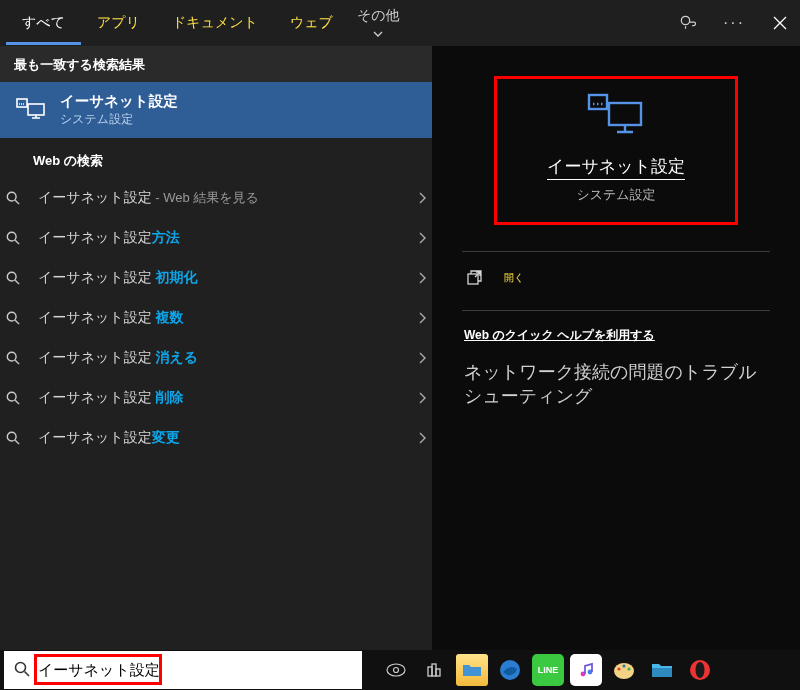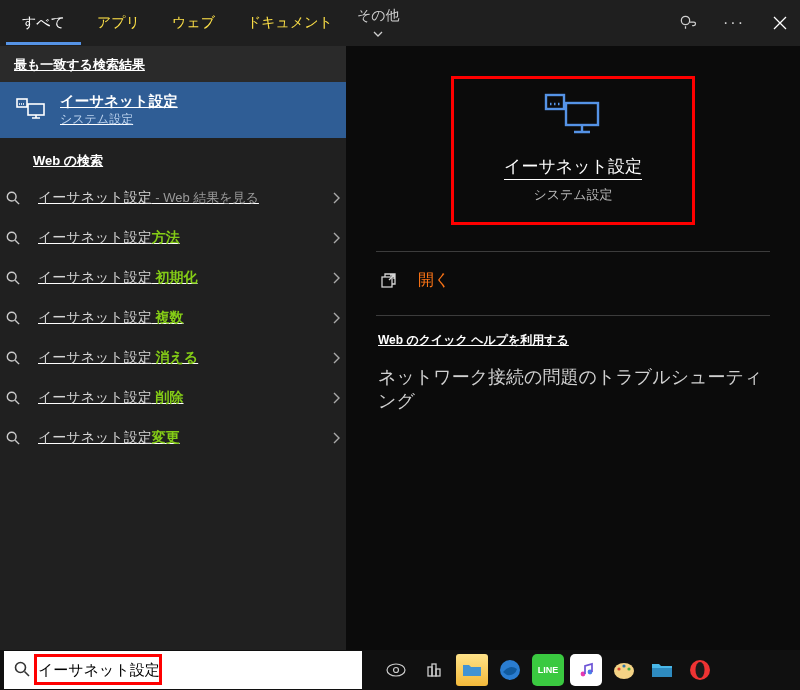--- a/index.html
+++ b/index.html
@@ -64,8 +64,8 @@
   <div class="tabs-row">
     <div class="tab active">すべて</div>
     <div class="tab">アプリ</div>
+    <div class="tab">ドキュメント</div>
     <div class="tab">ウェブ</div>
-    <div class="tab">ドキュメント</div>
     <div class="tab-more">
       <span>その他</span>
       <svg width="10" height="10" viewBox="0 0 10 10">

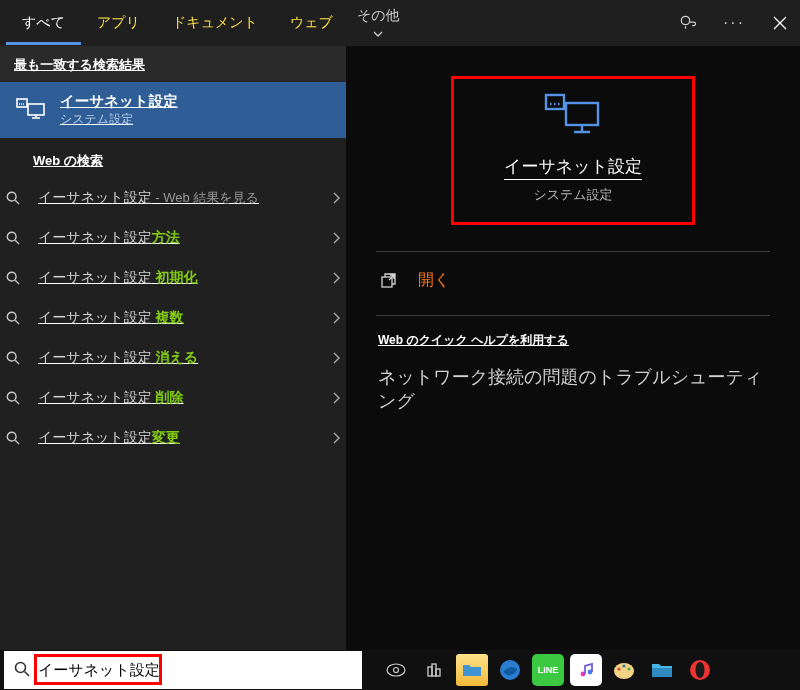--- a/index.html
+++ b/index.html
@@ -17,7 +17,7 @@
     
     .body { flex: 1; display: flex; min-height: 0; }
     
-    .left-panel { width: 346px; background: #202020; display: flex; flex-direction: column; text-decoration: underline; }
+    .left-panel { width: 432px; background: #202020; display: flex; flex-direction: column; }
     .section-header { padding: 10px 14px 8px; font-size: 13px; font-weight: 600; color: #fff; background: #2a2a2a; }
     
     .best-match-item { display: flex; align-items: center; padding: 10px 14px; background: #2f5d95; cursor: pointer; gap: 12px; }

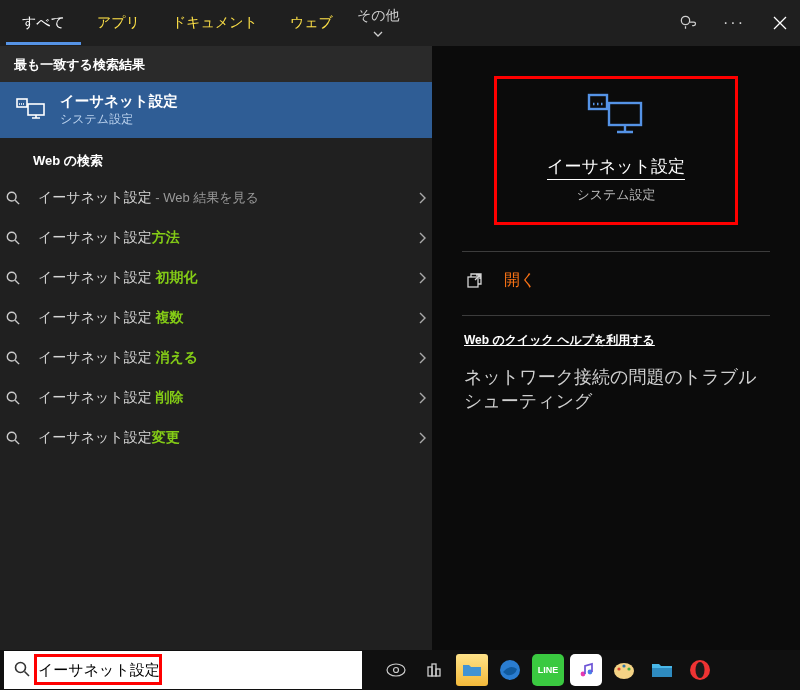--- a/index.html
+++ b/index.html
@@ -30,7 +30,7 @@
     .web-item .label { flex: 1; font-size: 14px; color: #ddd; white-space: nowrap; overflow: hidden; }
     .web-item .label .prefix { color: #d5d5d5; }
     .web-item .label .suffix-dim { color: #999; font-size: 13px; }
-    .web-item .label .suffix-bold { font-weight: 700; color: #84cc16; }
+    .web-item .label .suffix-bold { font-weight: 700; color: #0ea5e9; }
     .web-item .chev { color: #aaa; font-size: 16px; }
     
     .right-panel { flex: 1; background: #0b0b0b; padding: 30px 30px 10px; display: flex; flex-direction: column; }

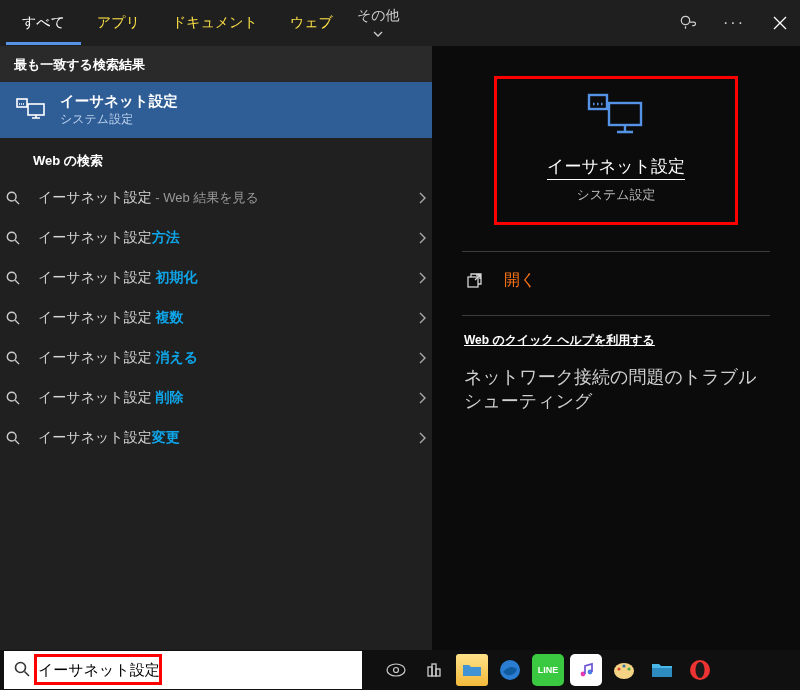--- a/index.html
+++ b/index.html
@@ -40,7 +40,7 @@
     .preview-box .sub { font-size: 13px; color: #b7b7b7; }
     
     .divider { height: 1px; background: #3c3c3c; margin: 6px 0 0; }
-    .action-row { display: flex; align-items: center; gap: 18px; padding: 18px 4px; cursor: pointer; font-size: 16px; color: #f97316; }
+    .action-row { display: flex; align-items: center; gap: 18px; padding: 18px 4px; cursor: pointer; font-size: 10px; color: #fde047; }
     .action-row .open-ico { width: 20px; color: #d5d5d5; }
     
     .help-header { font-size: 12px; font-weight: 600; color: #ffffff; padding: 16px 2px 14px; text-decoration: underline; }

